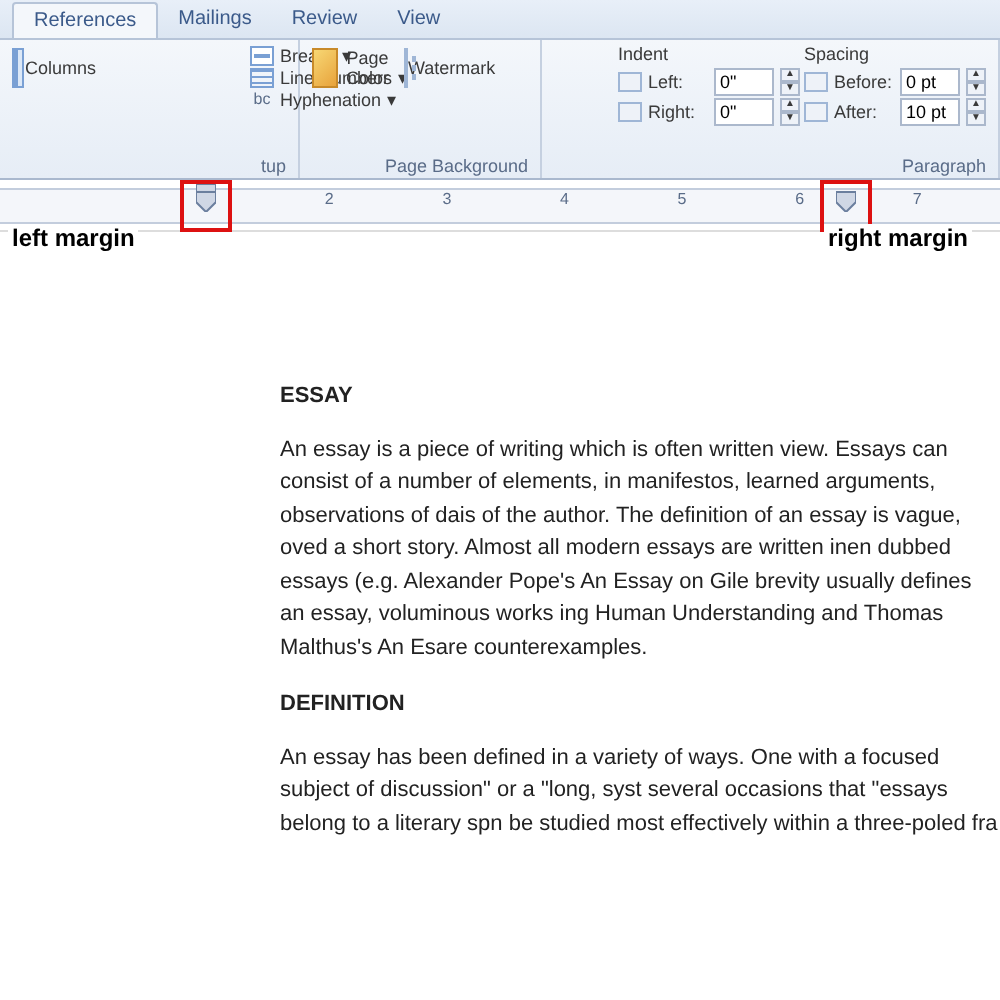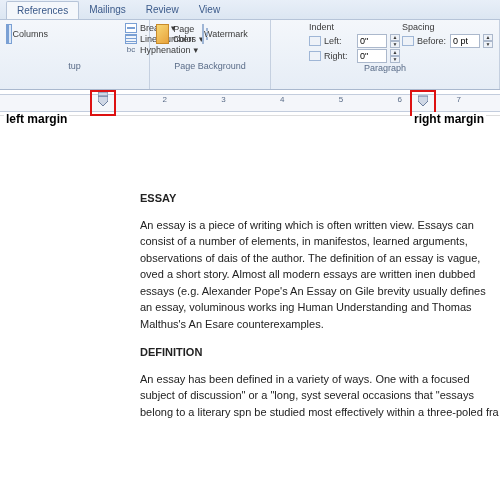--- a/index.html
+++ b/index.html
@@ -130,6 +130,15 @@
               <div>▼</div>
             </div>
         </div>
+        <div class="field-row">
+          <span class="fi ico-spA"></span>
+          <label>After:</label>
+          <input value="10 pt" style="">
+          <div class="spin">
+              <div>▲</div>
+              <div>▼</div>
+            </div>
+        </div>
       </div>
     </div>
     <div class="group-label">Paragraph</div>

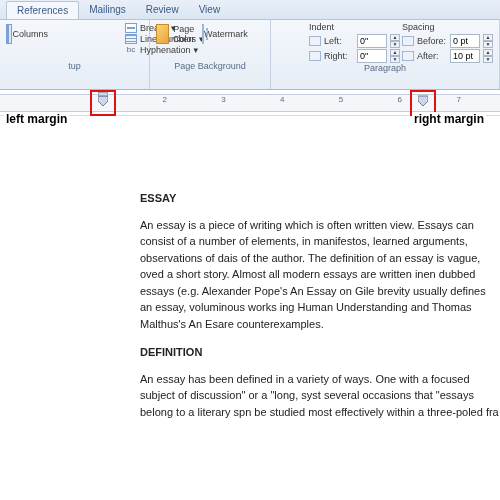--- a/index.html
+++ b/index.html
@@ -12,7 +12,7 @@
 .ribbon { background: linear-gradient(#f4f7fb, #e6edf6); border-bottom: 1px solid #a9b8ce; height: 70px; display: flex; font-size: 9px; color: #3a3a3a; }
 .group { border-right: 1px solid #c5d0e0; padding: 2px 6px 0 6px; display: flex; flex-direction: column; justify-content: space-between; }
 .group-content { display: flex; gap: 4px; align-items: flex-start; flex: 1; }
-.group-label { text-align: center; font-size: 9px; color: #5a6c88; padding-bottom: 18px; }
+.group-label { text-align: right; font-size: 9px; color: #5a6c88; padding-bottom: 1px; }
 
 .big-btn { display: flex; flex-direction: row; align-items: center; width: 42px; padding-top: 2px; cursor: pointer; }
 .big-btn .ico { width: 20px; height: 20px; margin-bottom: 2px; }

